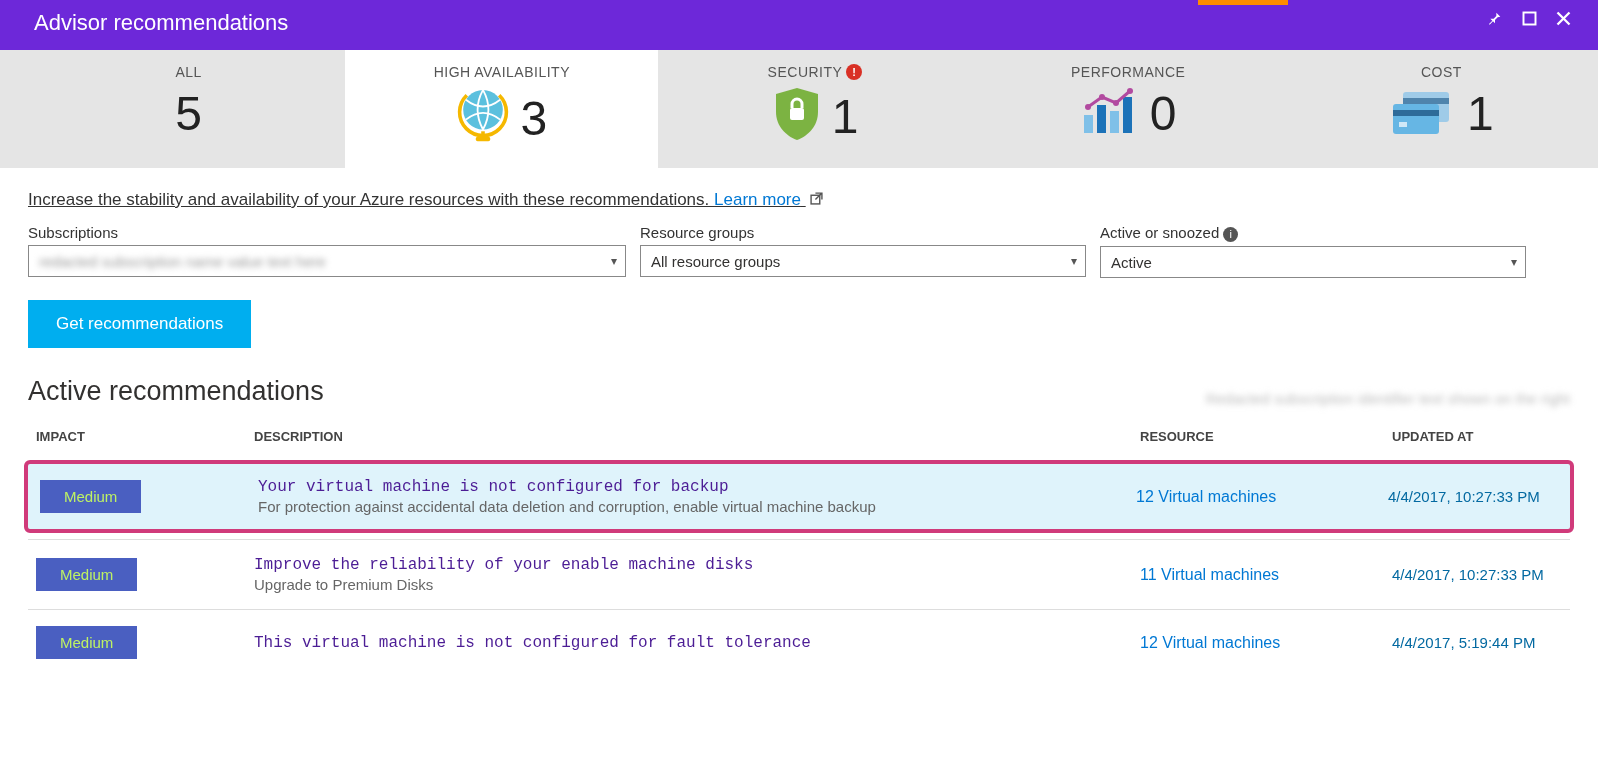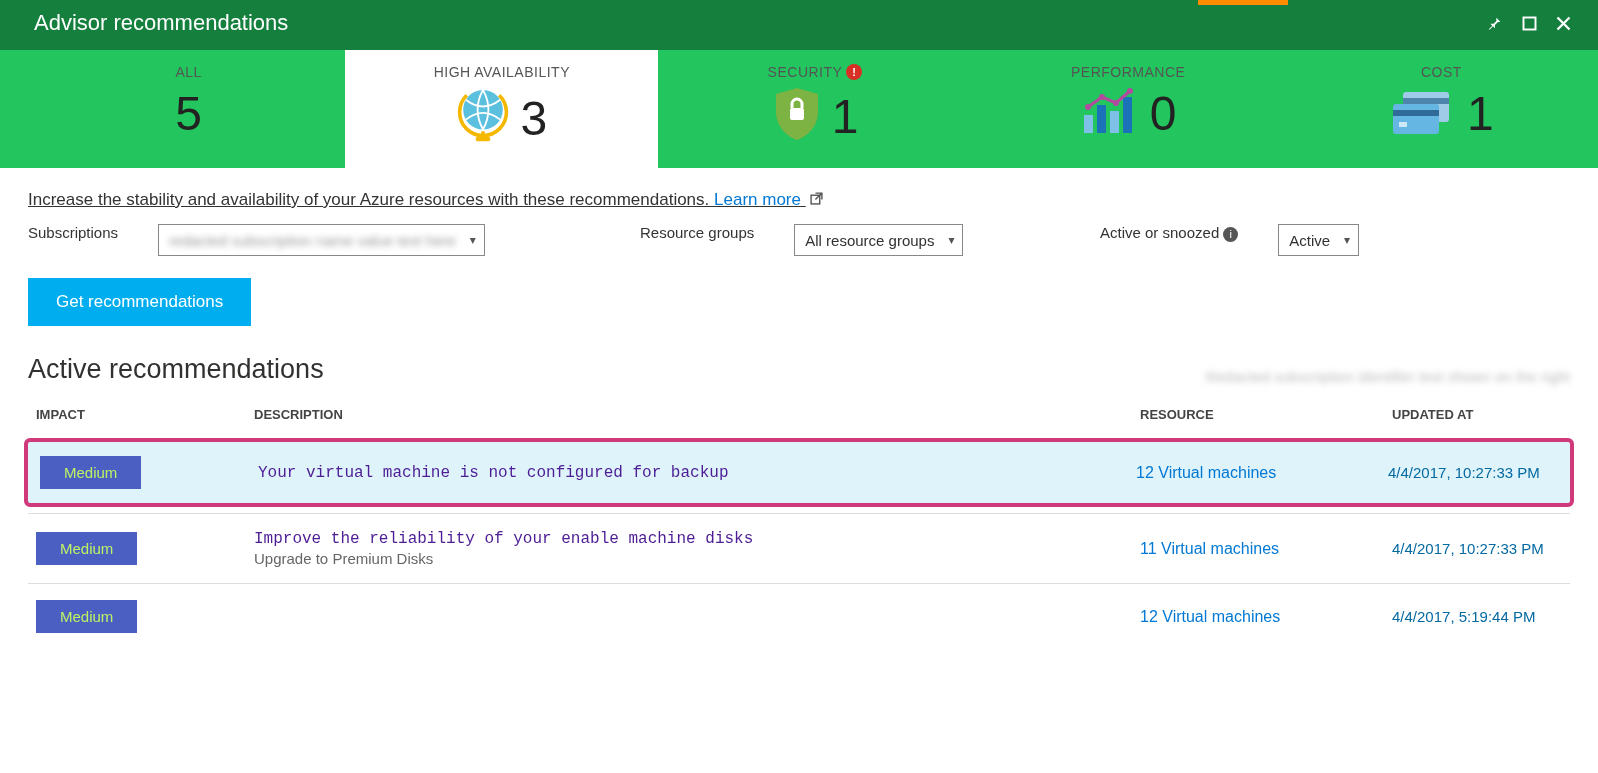--- a/index.html
+++ b/index.html
@@ -4,7 +4,7 @@
 <style>
   * { box-sizing: border-box; margin: 0; padding: 0; font-family: "Segoe UI", Arial, sans-serif; }
   body { background:#fff; color:#323130; width:1598px; }
-  .titlebar { background:#15803d; color:#fff; display:flex; align-items:flex-end; padding:10px 18px 14px 34px; }
+  .titlebar { background:#6d28d9; color:#fff; display:flex; align-items:flex-start; padding:10px 18px 14px 34px; }
   .titlebar .title { font-size:22px; font-weight:400; flex:1; }
   .titlebar .winbtn { width:34px; text-align:center; font-size:18px; cursor:pointer; }
   .orange-strip { position:absolute; top:0; right:310px; width:90px; height:5px; background:#ff8c00; }

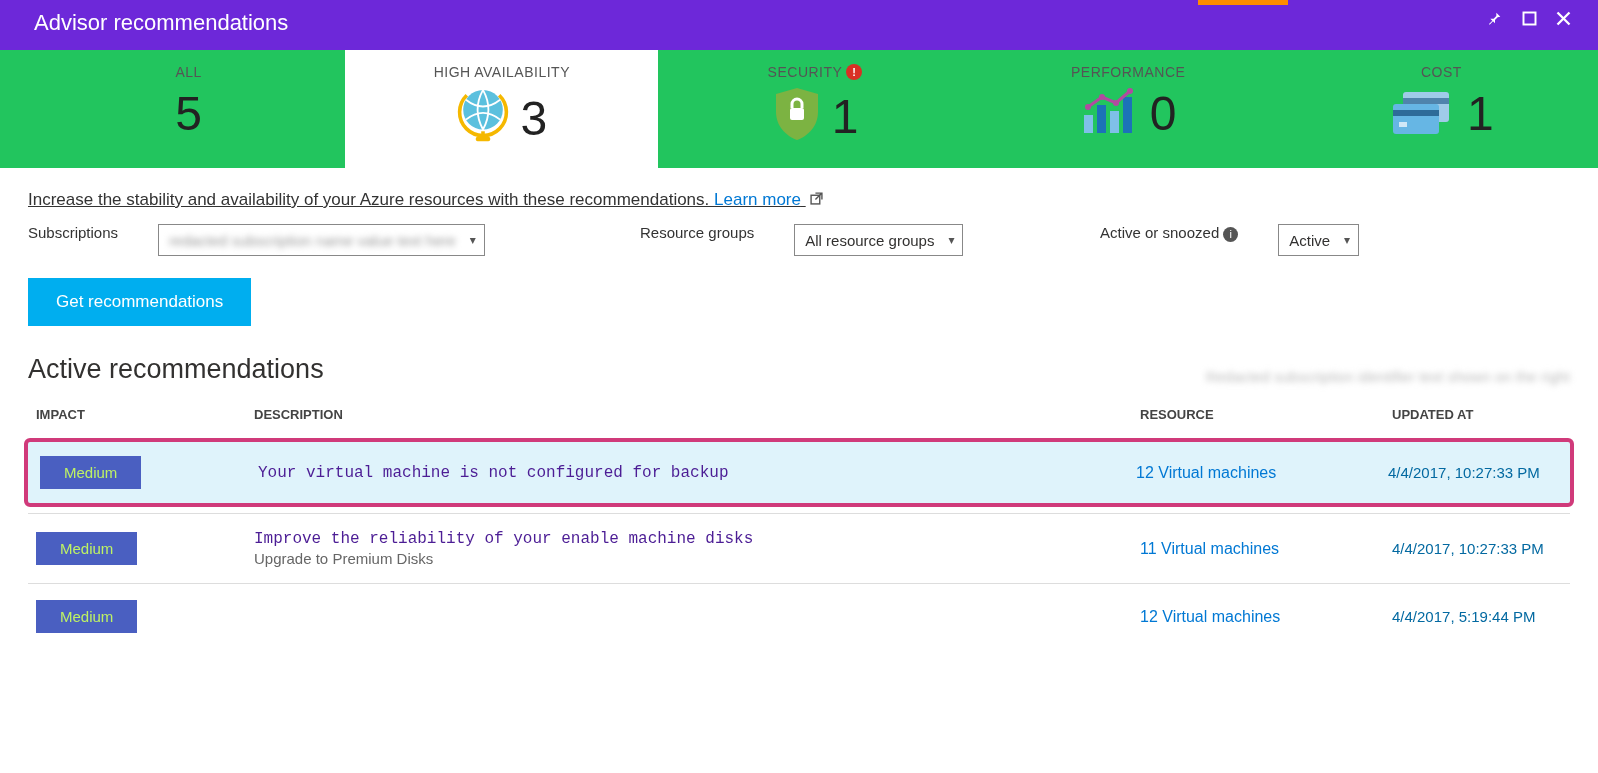--- a/index.html
+++ b/index.html
@@ -9,7 +9,7 @@
   .titlebar .winbtn { width:34px; text-align:center; font-size:18px; cursor:pointer; }
   .orange-strip { position:absolute; top:0; right:310px; width:90px; height:5px; background:#ff8c00; }
 
-  .tabs { display:flex; background:#22c55e;padding-left:32px; }
+  .tabs { display:flex; background:#e5e5e5;padding-left:32px; }
   .tab { flex:1; text-align:center; padding:14px 0 18px 0; cursor:pointer; }
   .tab.active { background:#fff; }
   .tab .label { font-size:14px; color:#555; letter-spacing:0.5px; }

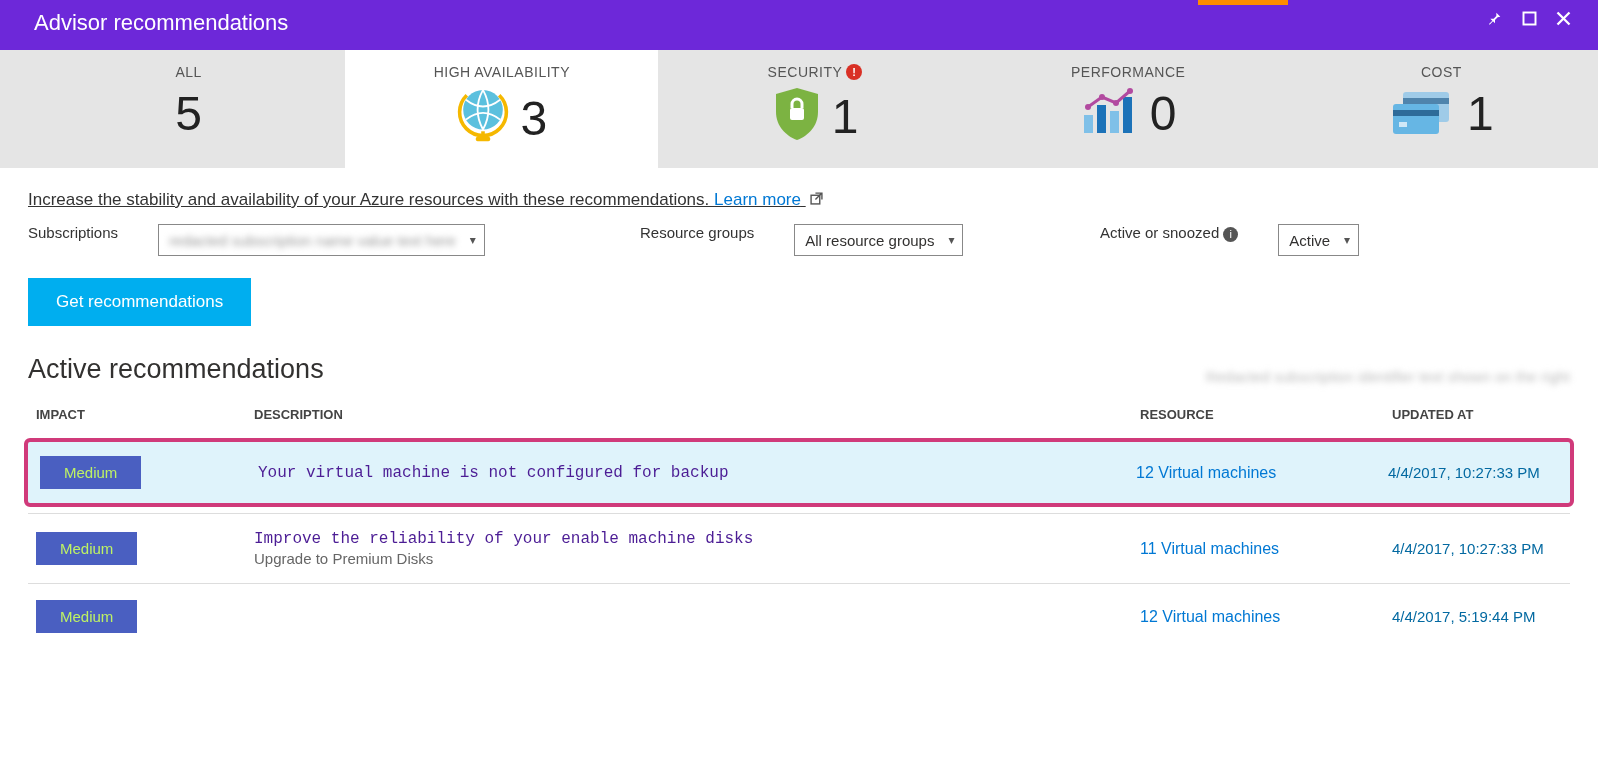--- a/index.html
+++ b/index.html
@@ -23,7 +23,7 @@
   .ext-icon { font-size:13px; color:#555; margin-left:4px; }
 
   .filters { display:flex; gap:14px; margin-top:14px; }
-  .filter { display:flex; flex-direction:row;gap:40px; }
+  .filter { display:flex; flex-direction:column; }
   .filter label { font-size:15px; color:#333; margin-bottom:4px; }
   .filter .info { display:inline-block; width:15px; height:15px; border-radius:50%; background:#555; color:#fff; font-size:11px; line-height:15px; text-align:center; margin-left:4px; }
   .select { border:1px solid #888; height:32px; padding:0 28px 0 10px; font-size:15px; background:#fff; position:relative; display:flex; align-items:center; cursor:pointer; }

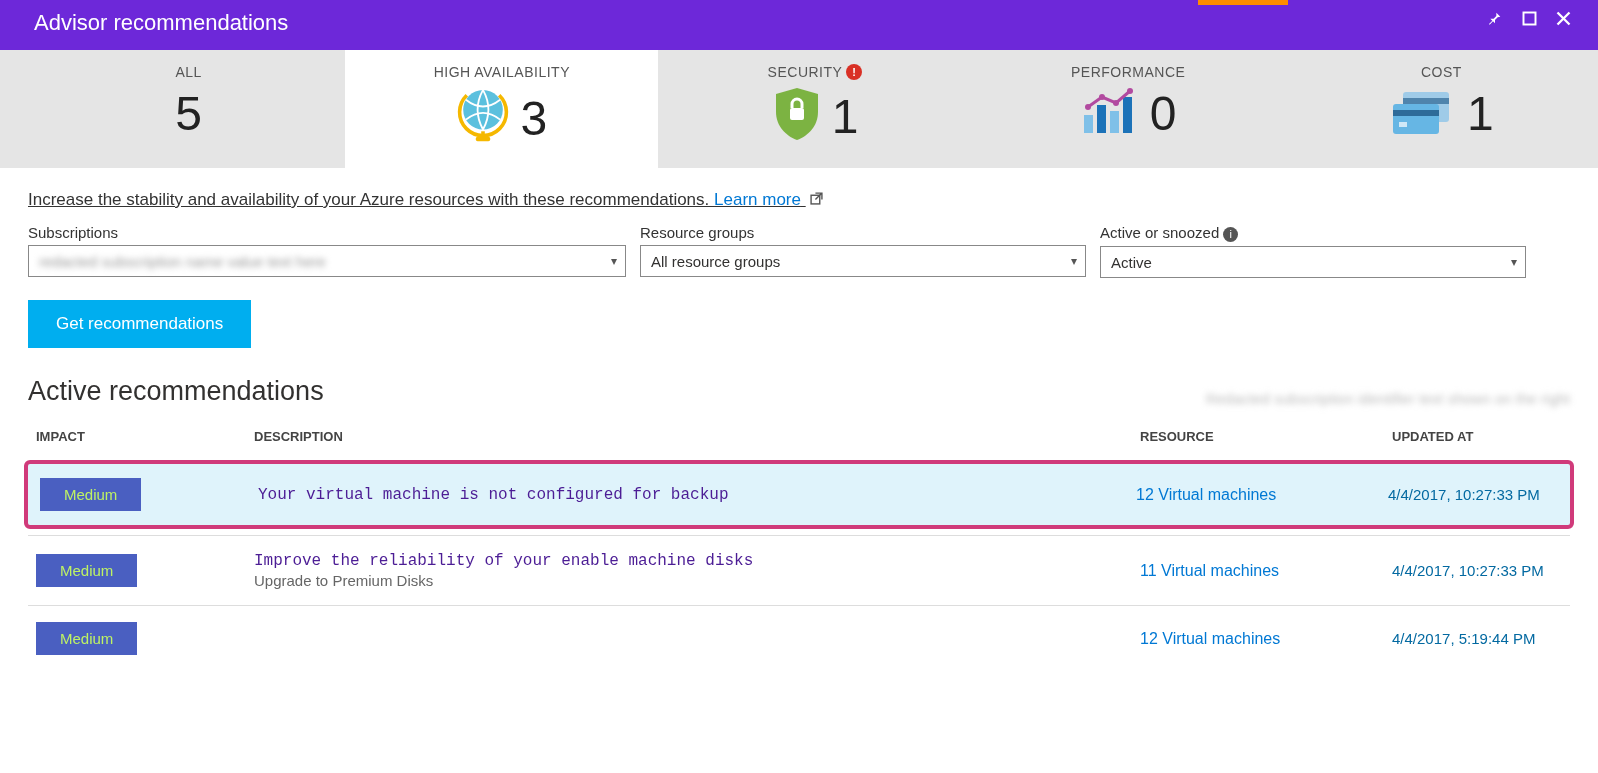--- a/index.html
+++ b/index.html
@@ -207,6 +207,7 @@
           <div class="col-impact"><span class="impact-badge">Medium</span></div>
           <div class="col-desc">
             <div class="desc-title">Your virtual machine is not configured for backup</div>
+            <div class="desc-sub">For protection against accidental data deletion and corruption, enable virtual machine backup</div>
           </div>
           <div class="col-res"><span class="res-link">12 Virtual machines</span></div>
           <div class="col-upd upd">4/4/2017, 10:27:33 PM</div>

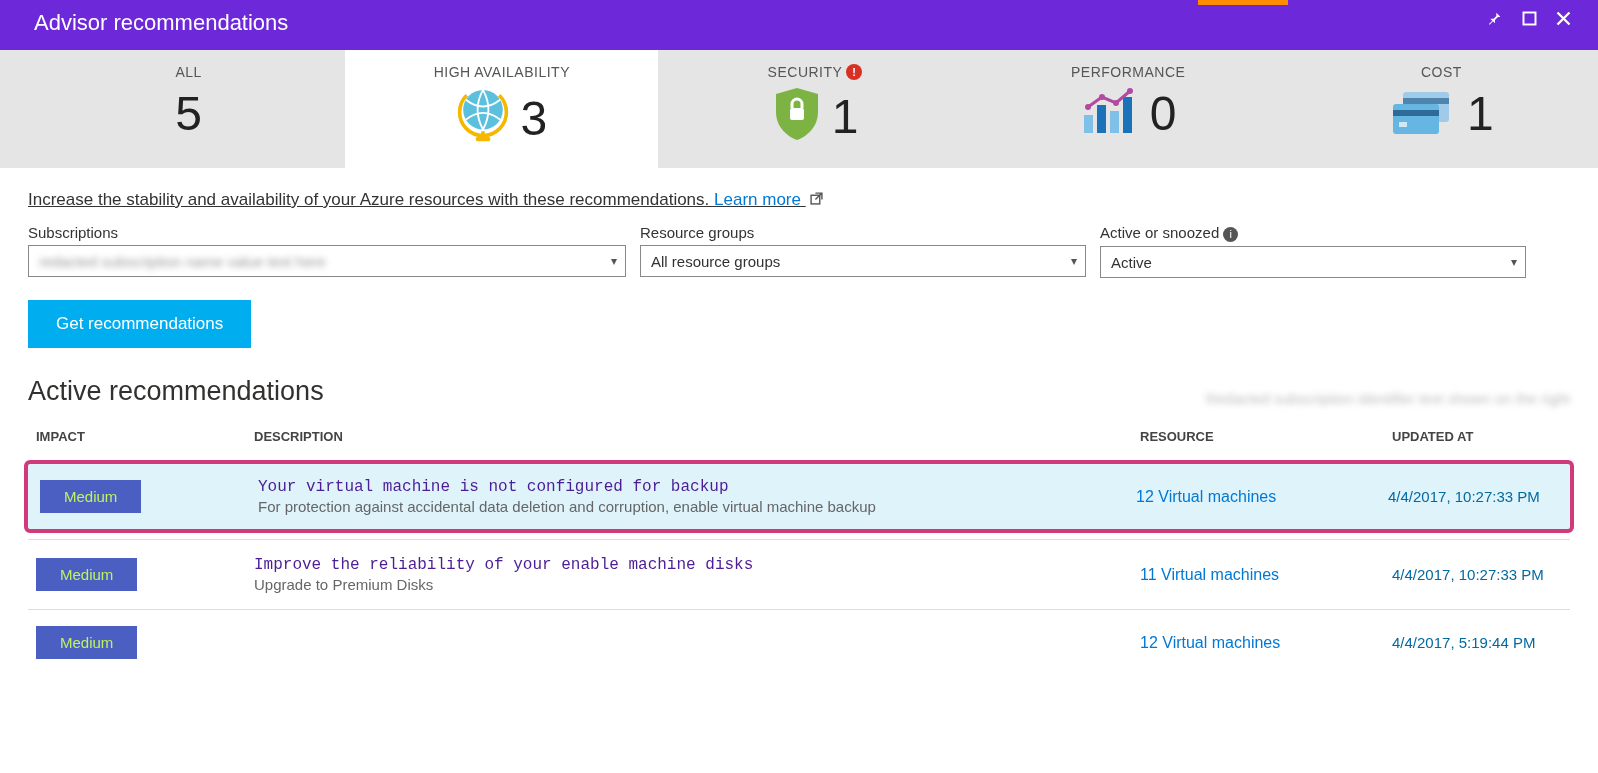--- a/index.html
+++ b/index.html
@@ -224,6 +224,7 @@
         <div class="trow">
           <div class="col-impact"><span class="impact-badge">Medium</span></div>
           <div class="col-desc">
+            <div class="desc-title">This virtual machine is not configured for fault tolerance</div>
           </div>
           <div class="col-res"><span class="res-link">12 Virtual machines</span></div>
           <div class="col-upd upd">4/4/2017, 5:19:44 PM</div>

